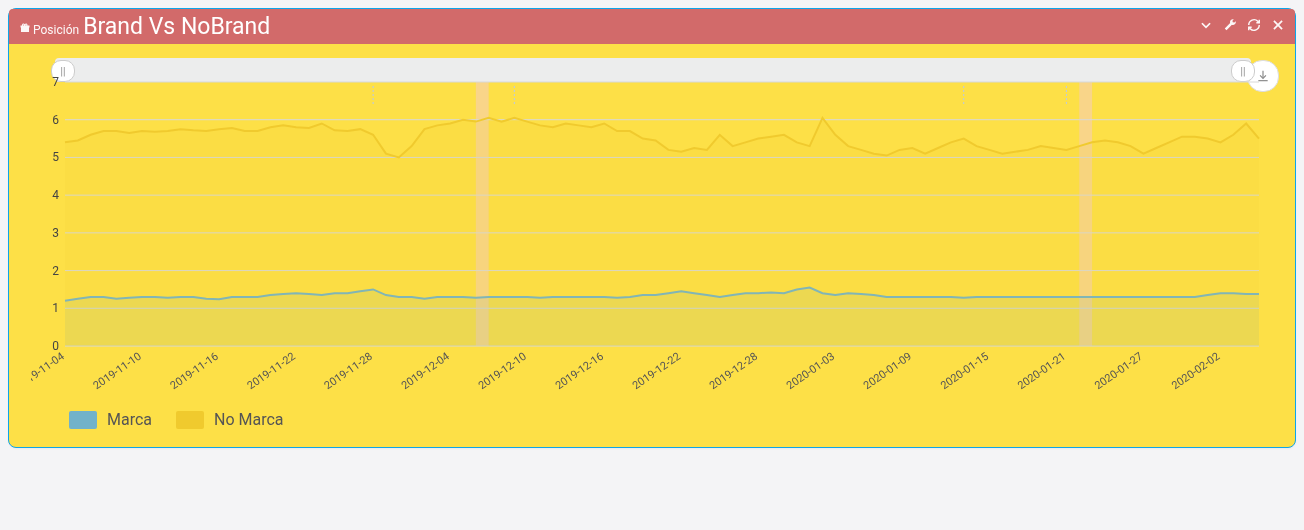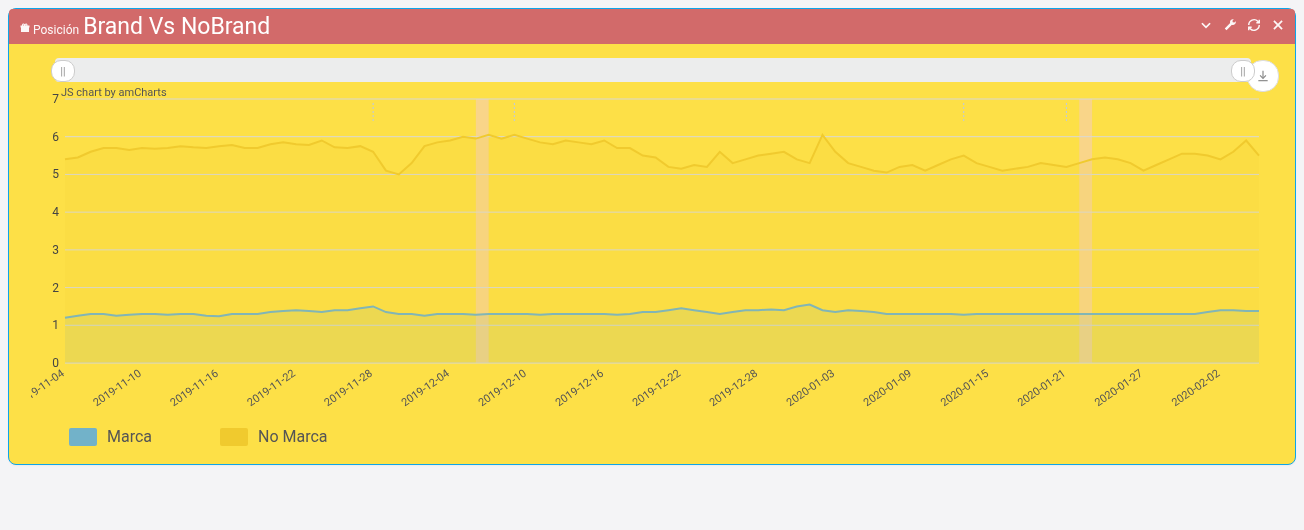--- a/index.html
+++ b/index.html
@@ -80,7 +80,6 @@
       <div class="overview-handle-right">||</div>
     </div>
 
-    <div class="attribution">JS chart by amCharts</div>
 
     <div class="chart-wrap">
       <svg class="chart" id="chart-svg" width="1246" height="330">

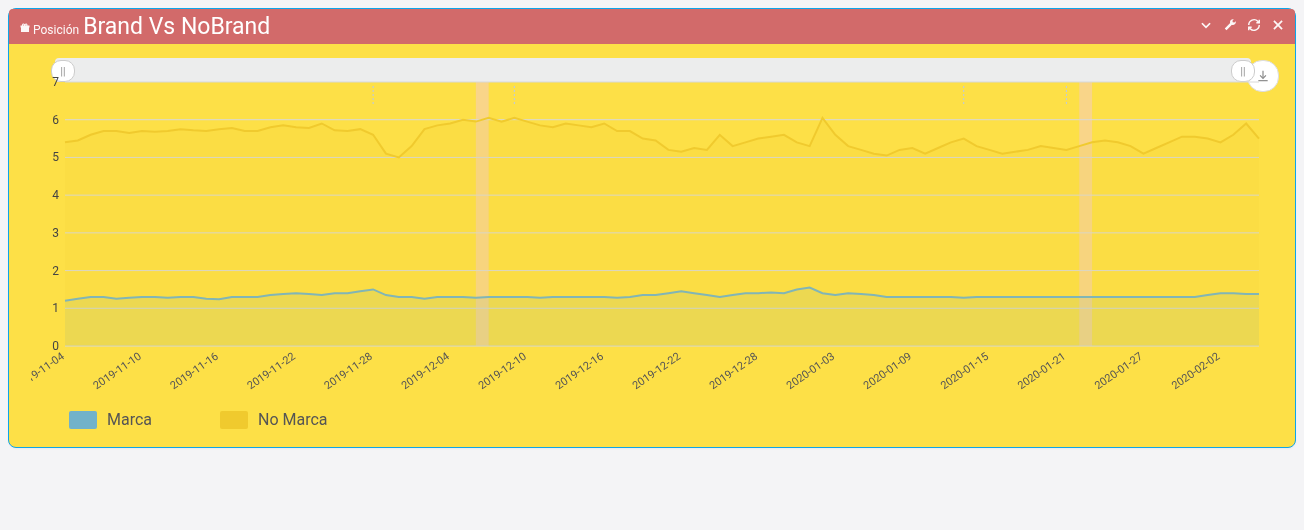--- a/index.html
+++ b/index.html
@@ -19,7 +19,7 @@
 .attribution { font-size:11px; color:#555; margin: 4px 0 0 40px; }
 .chart-wrap { position:relative; margin: -6px 10px 0 10px; }
 svg.chart { display:block; }
-.legend { display:flex; gap:68px; margin: 4px 0 6px 48px; font-size:16px; color:#555; }
+.legend { display:flex; gap:24px; margin: 4px 0 6px 48px; font-size:16px; color:#555; }
 .legend-item { display:flex; align-items:center; gap:10px; }
 .swatch { width:28px; height:18px; border-radius:2px; }
 .axis-text { font-size:12px; fill:#444; }

